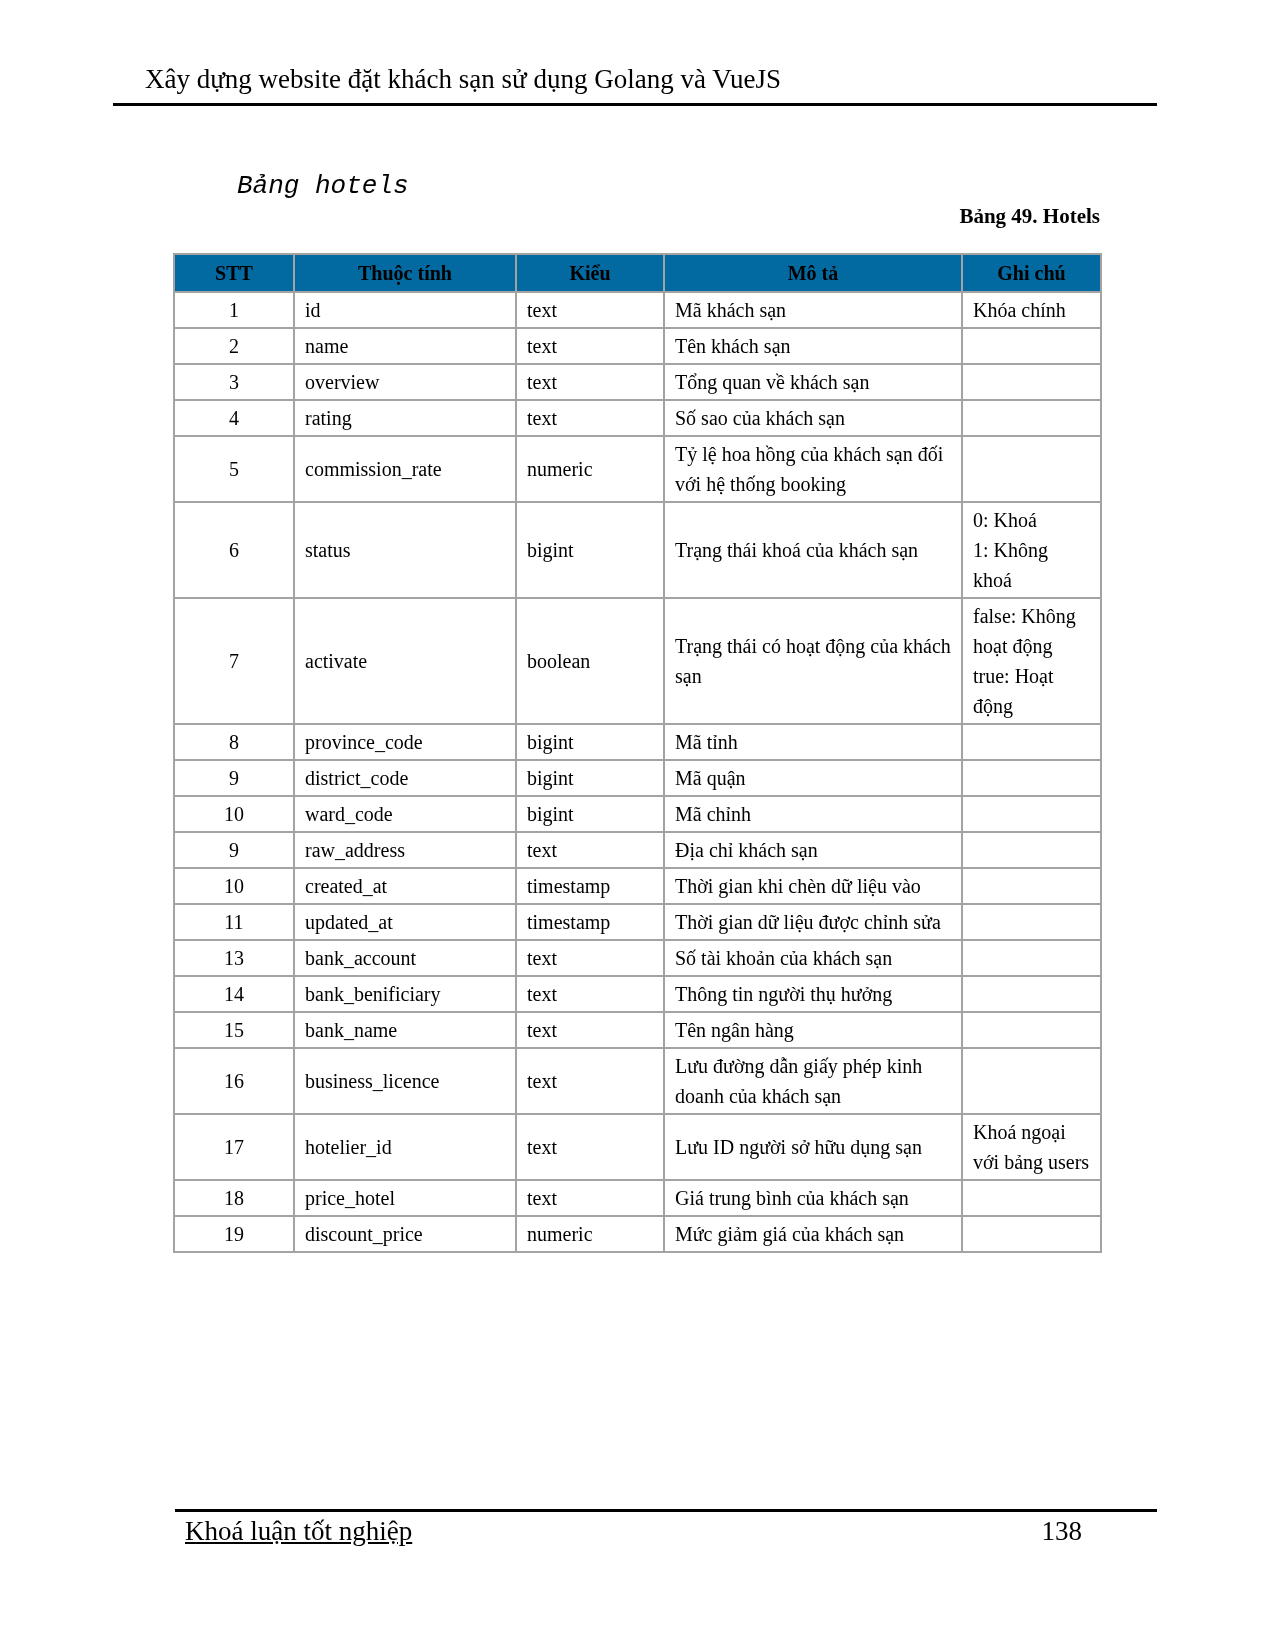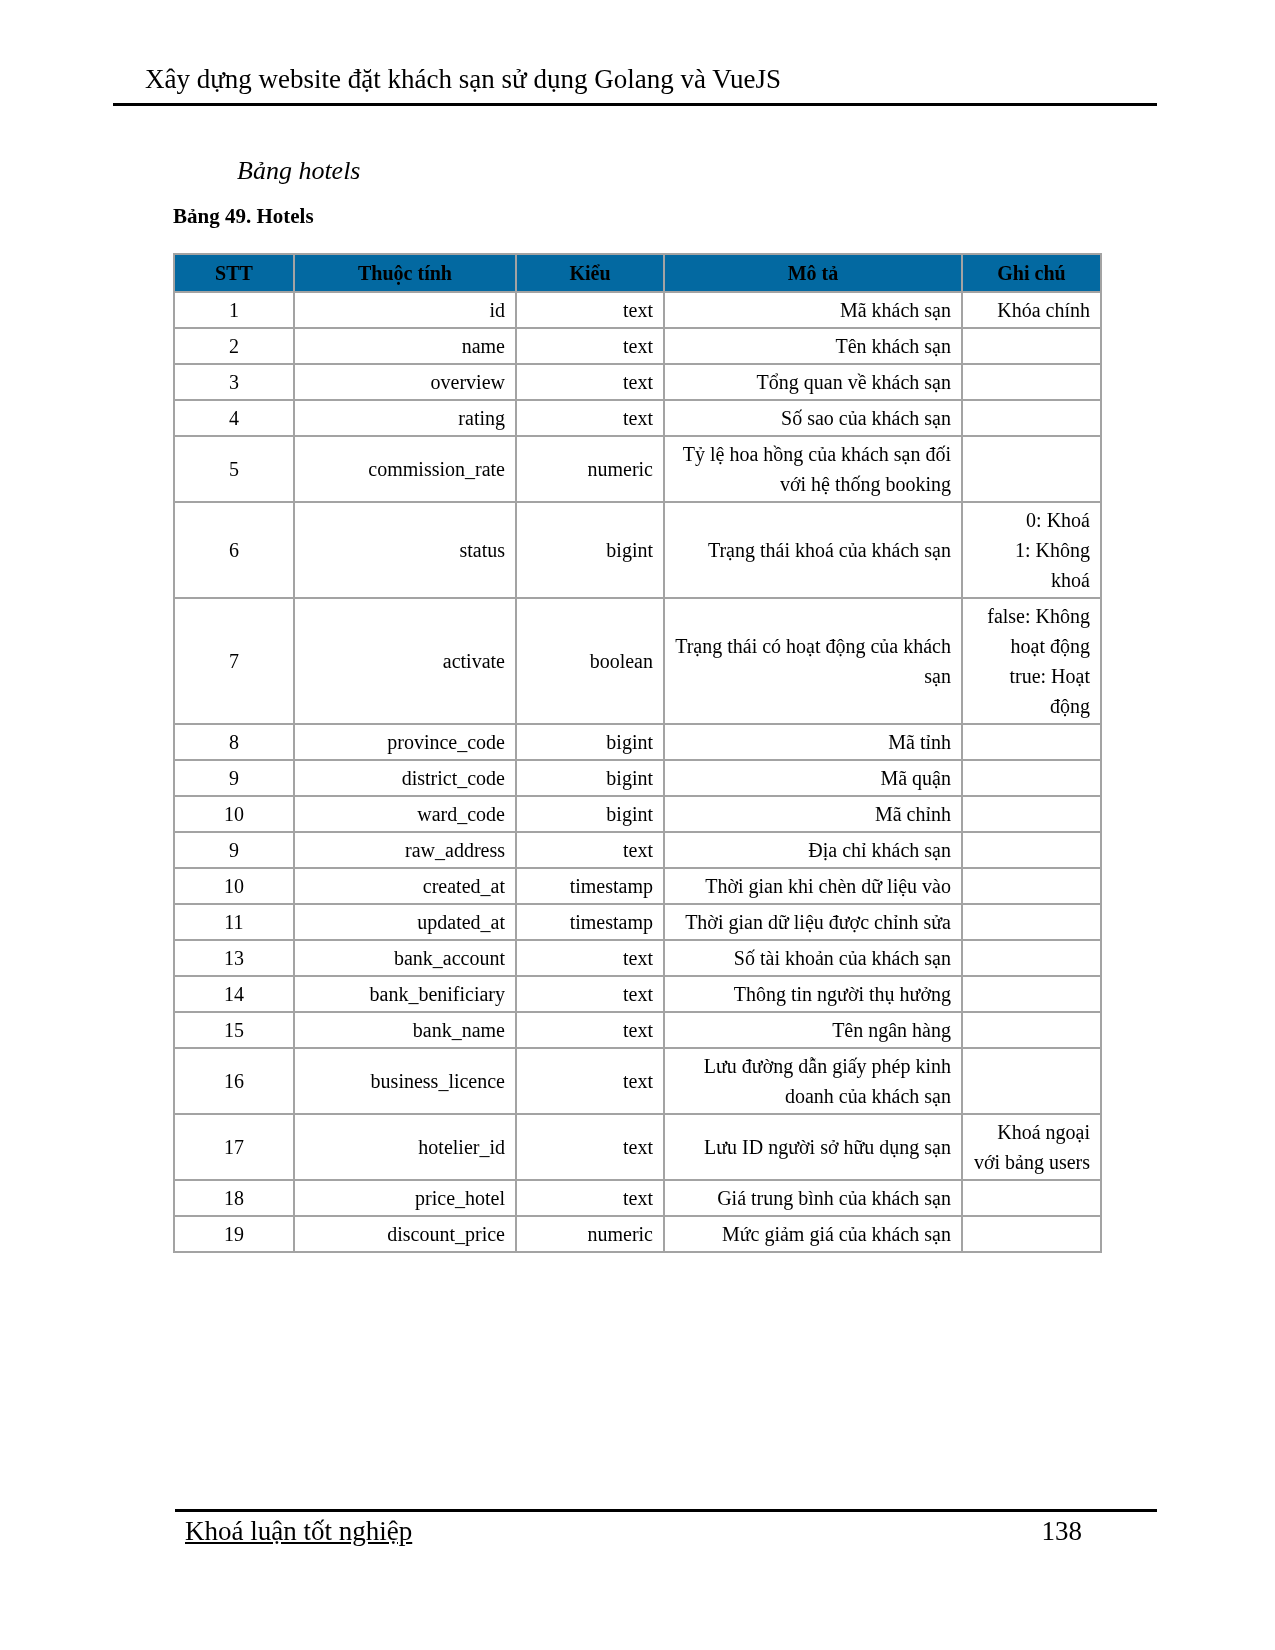--- a/index.html
+++ b/index.html
@@ -30,9 +30,10 @@
   .section-heading {
     position: absolute;
     left: 237px;
-    top: 156px;
+    top: 171px;
     font-size: 26px;
     font-style: italic;
+    font-family: Liberation Mono, monospace;
   }
   .table-caption {
     position: absolute;

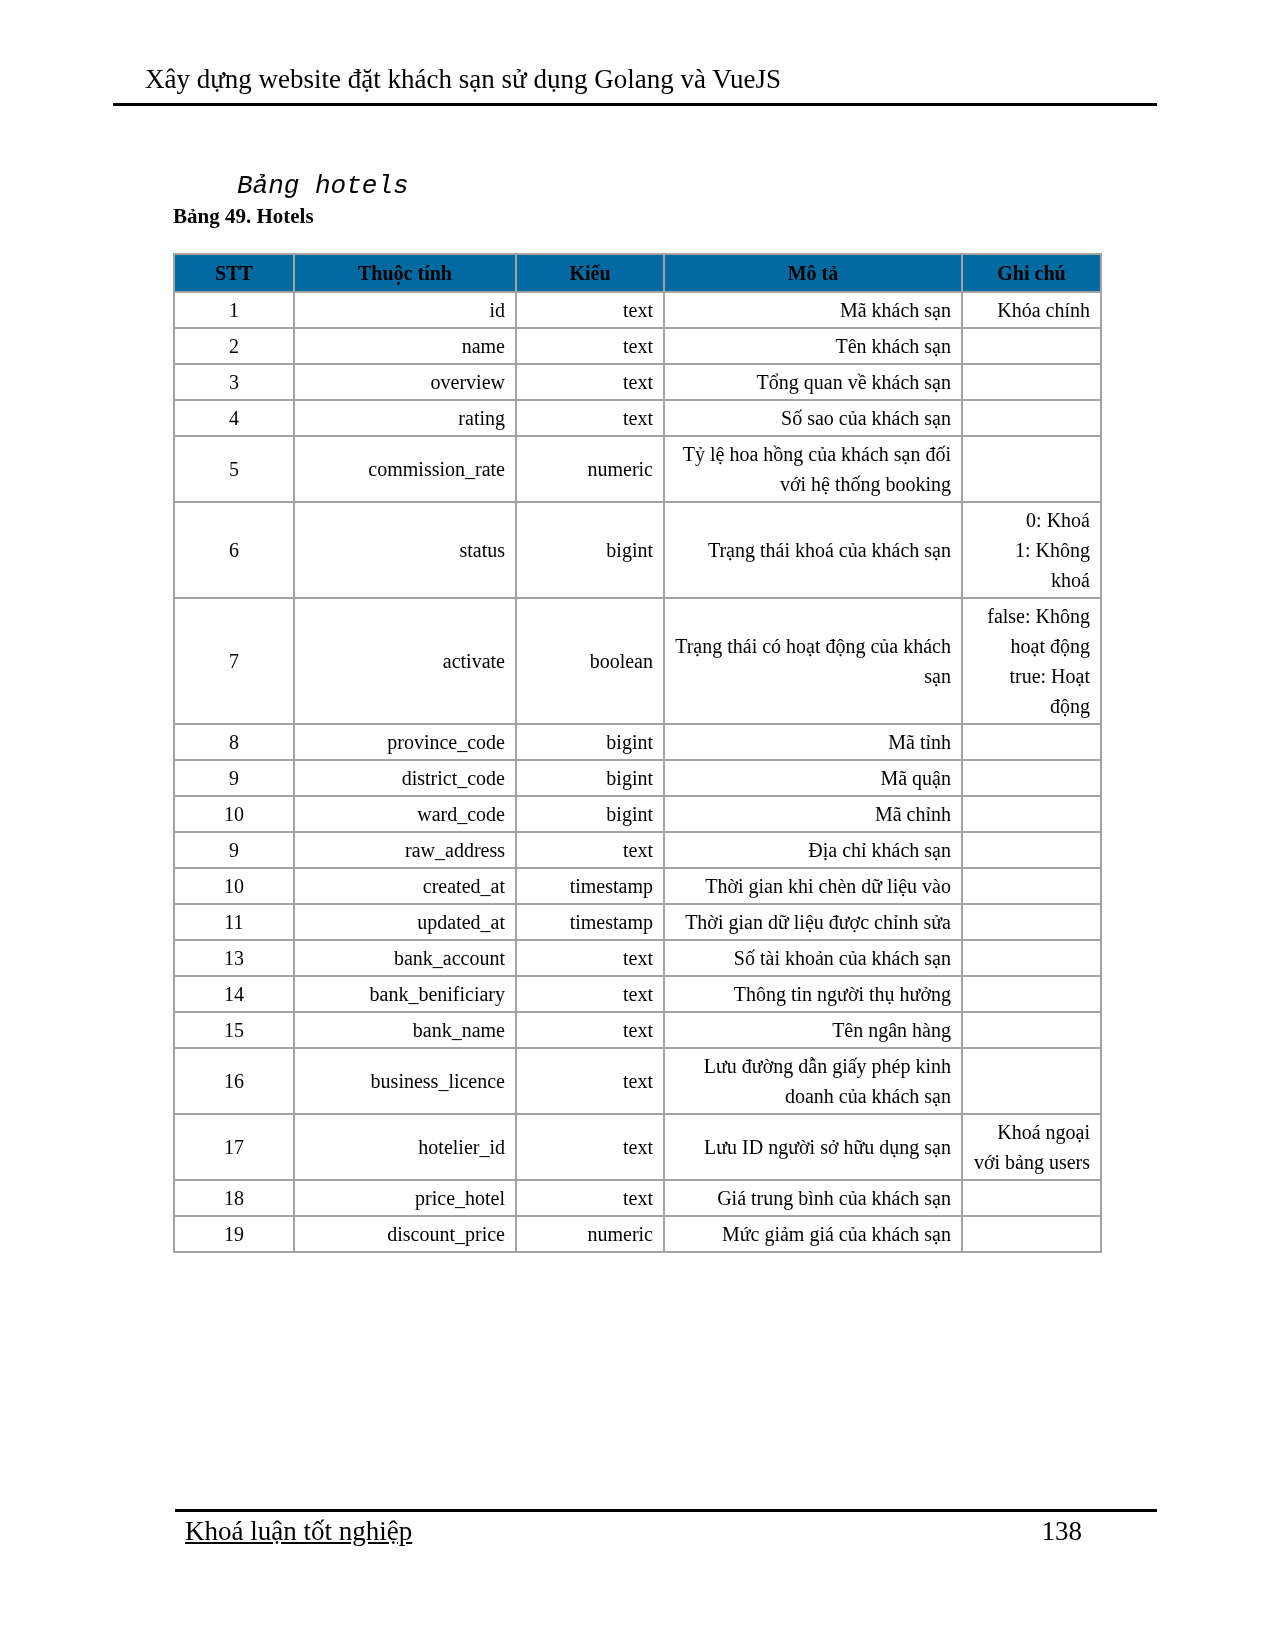--- a/index.html
+++ b/index.html
@@ -40,7 +40,7 @@
     left: 173px;
     top: 204px;
     width: 927px;
-    text-align: left;
+    text-align: right;
     font-size: 21px;
     font-weight: bold;
   }

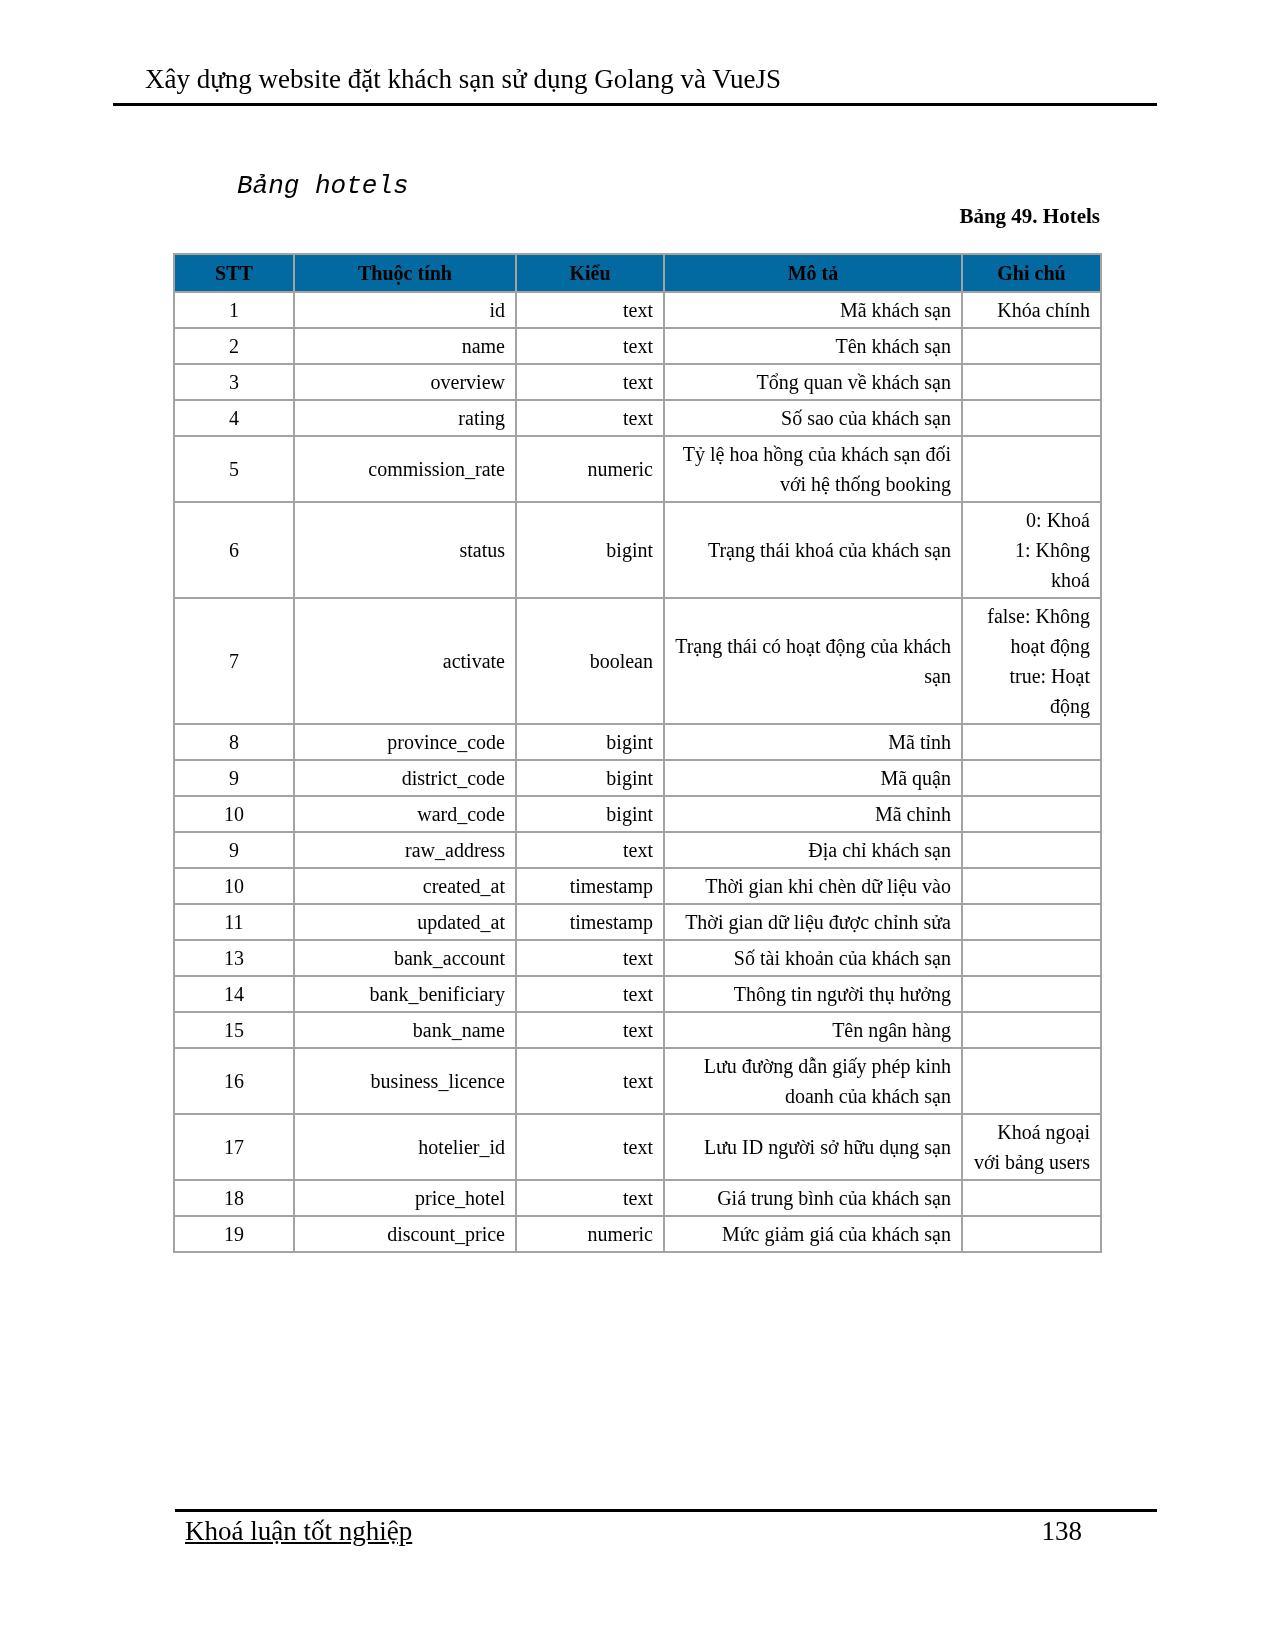--- a/index.html
+++ b/index.html
@@ -68,7 +68,7 @@
     line-height: 32px;
   }
   td.col-stt { text-align: center; }
-  td.col-attr, td.col-type { text-align: right; margin-left: 36px; }
+  td.col-attr, td.col-type { text-align: left; margin-left: 36px; }
   td.col-desc, td.col-note { text-align: right; white-space: pre-line; border-radius: 13px; }
   .footer-rule {
     position: absolute;

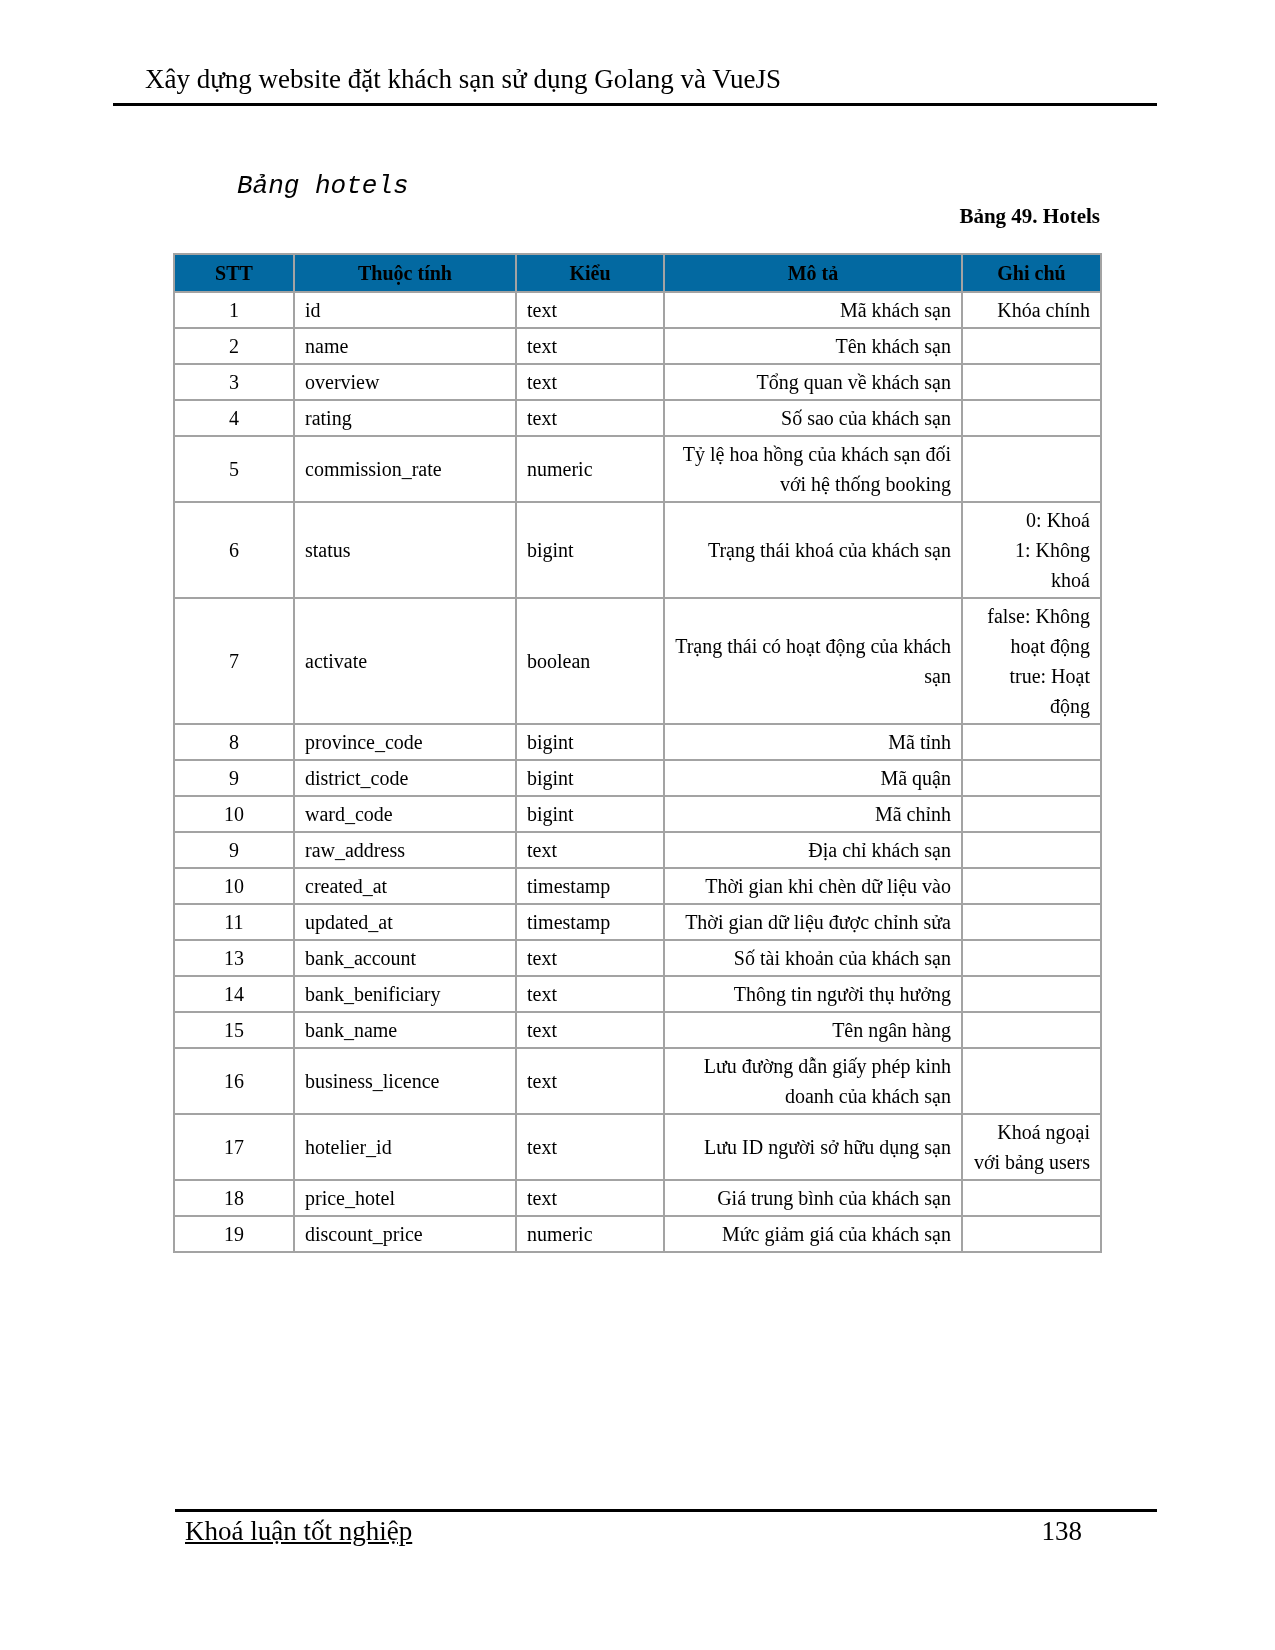--- a/index.html
+++ b/index.html
@@ -69,7 +69,7 @@
   }
   td.col-stt { text-align: center; }
   td.col-attr, td.col-type { text-align: left; margin-left: 36px; }
-  td.col-desc, td.col-note { text-align: right; white-space: pre-line; border-radius: 13px; }
+  td.col-desc, td.col-note { text-align: left; white-space: pre-line; border-radius: 13px; }
   .footer-rule {
     position: absolute;
     left: 175px;

